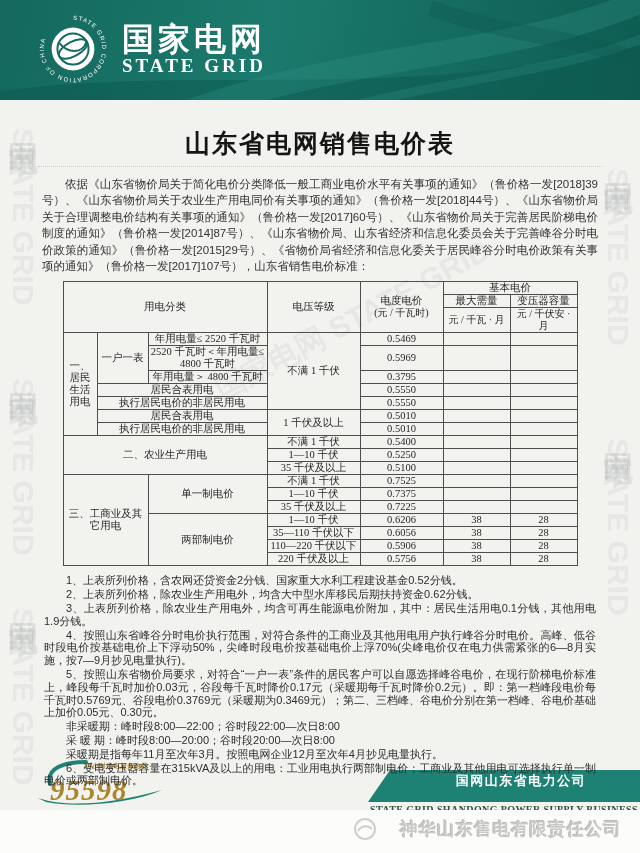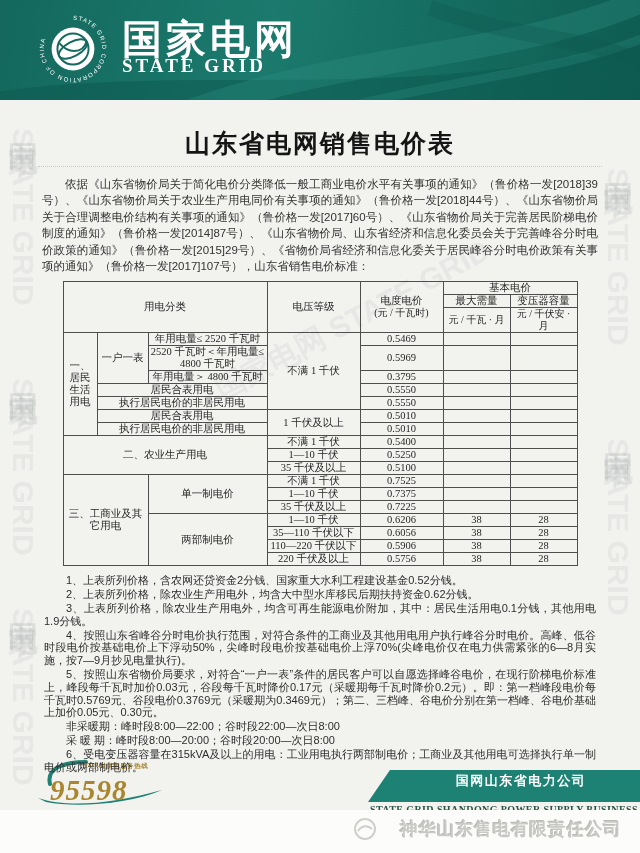--- a/index.html
+++ b/index.html
@@ -11,7 +11,7 @@
   .banner svg.swoosh { position:absolute; inset:0; }
   .logo-row { position:absolute; left:38px; top:14px; display:flex; align-items:center; gap:14px; }
   .emblem { width:70px; height:70px; }
-  .logo-cn { color:#fff; font-size:40px; font-weight:bold; letter-spacing:4px; line-height:34px; }
+  .logo-cn { color:#fff; font-size:32px; font-weight:bold; letter-spacing:4px; line-height:34px; }
   .logo-en { color:#fff; font-family:"Liberation Serif","DejaVu Serif",serif; font-weight:bold; font-size:19px; letter-spacing:3px; line-height:20px; }
 
   

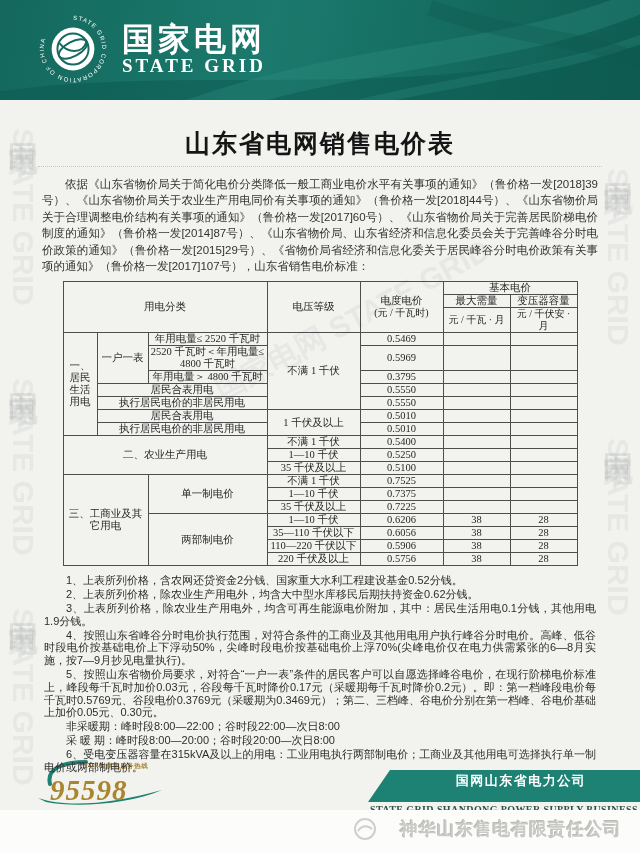--- a/index.html
+++ b/index.html
@@ -245,6 +245,7 @@
       <p>5、按照山东省物价局要求，对符合“一户一表”条件的居民客户可以自愿选择峰谷电价，在现行阶梯电价标准上，峰段每千瓦时加价0.03元，谷段每千瓦时降价0.17元（采暖期每千瓦时降价0.2元）。即：第一档峰段电价每千瓦时0.5769元、谷段电价0.3769元（采暖期为0.3469元）；第二、三档峰、谷电价分别在第一档峰、谷电价基础上加价0.05元、0.30元。</p>
       <p>非采暖期：峰时段8:00—22:00；谷时段22:00—次日8:00</p>
       <p>采 暖 期：峰时段8:00—20:00；谷时段20:00—次日8:00</p>
+      <p>采暖期是指每年11月至次年3月。按照电网企业12月至次年4月抄见电量执行。</p>
       <p>6、受电变压器容量在315kVA及以上的用电：工业用电执行两部制电价；工商业及其他用电可选择执行单一制电价或两部制电价。</p>
     </div>
   </main>

